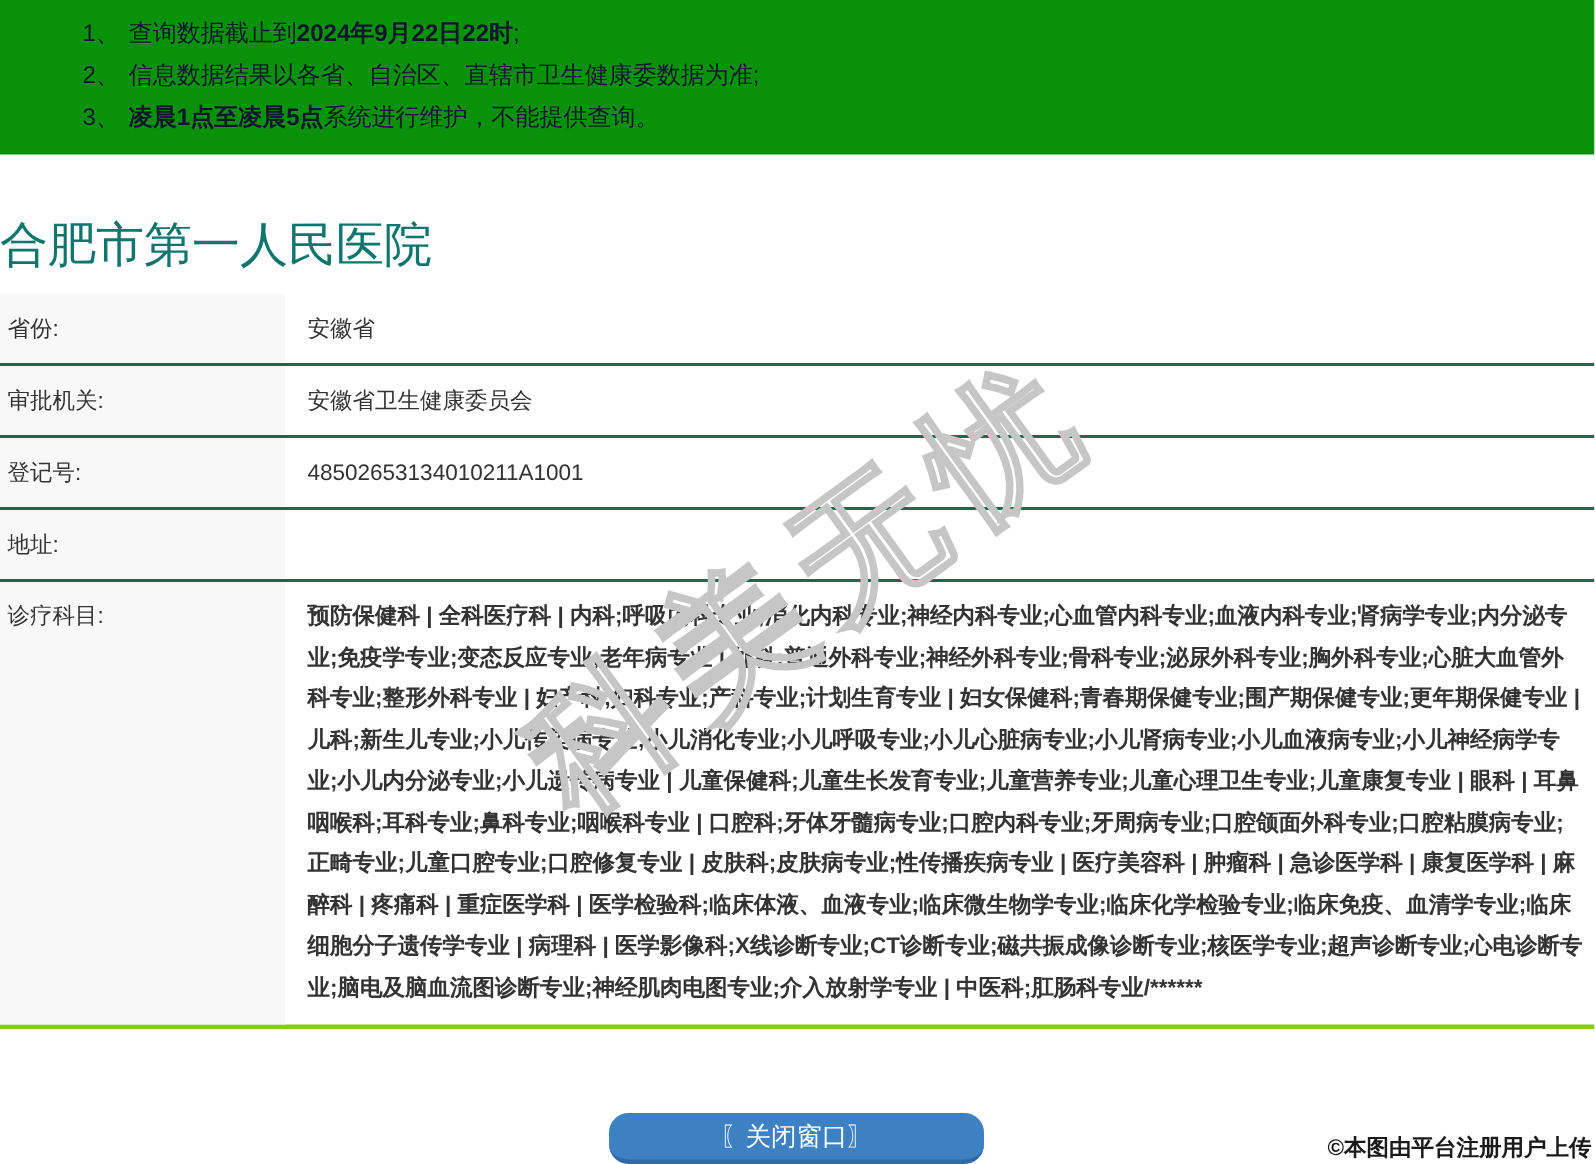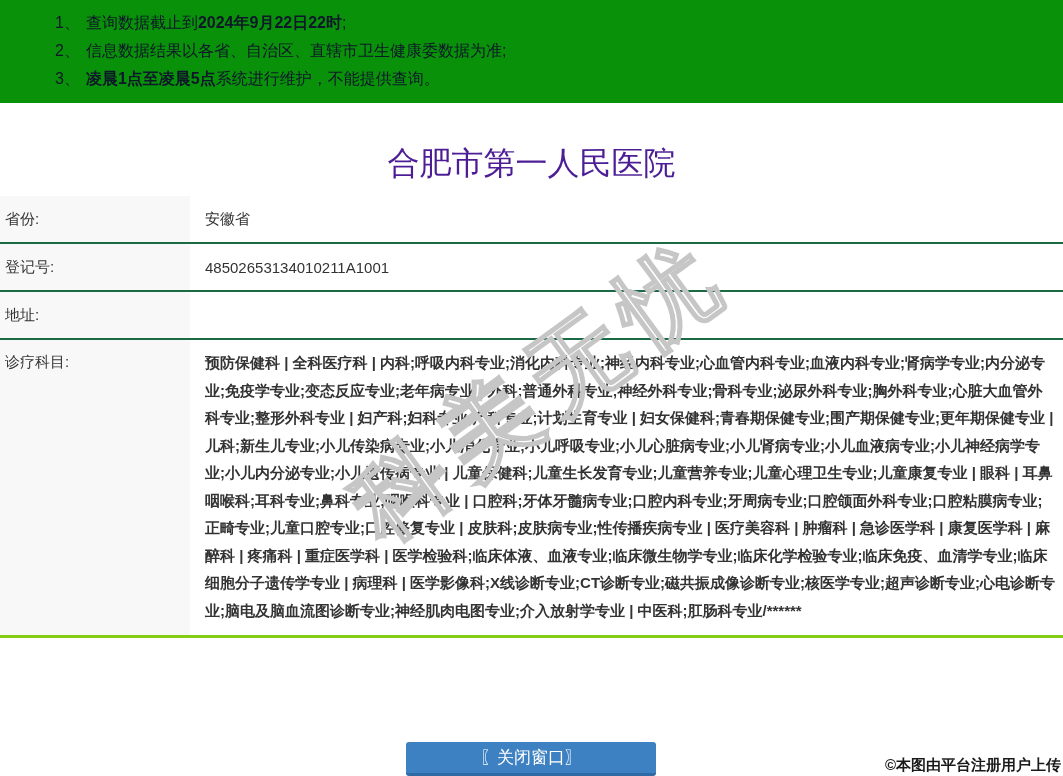--- a/index.html
+++ b/index.html
@@ -33,9 +33,9 @@
   
   .page-title {
     margin-top: 41px;
-    text-align: center;
+    text-align: left;
     font-size: 32px; line-height: 38px;
-    font-weight: 400; color: #4c1d95;
+    font-weight: 400; color: #0f766e;
   }
   
   .info-table { margin-top: 14px; width: 1063px; }

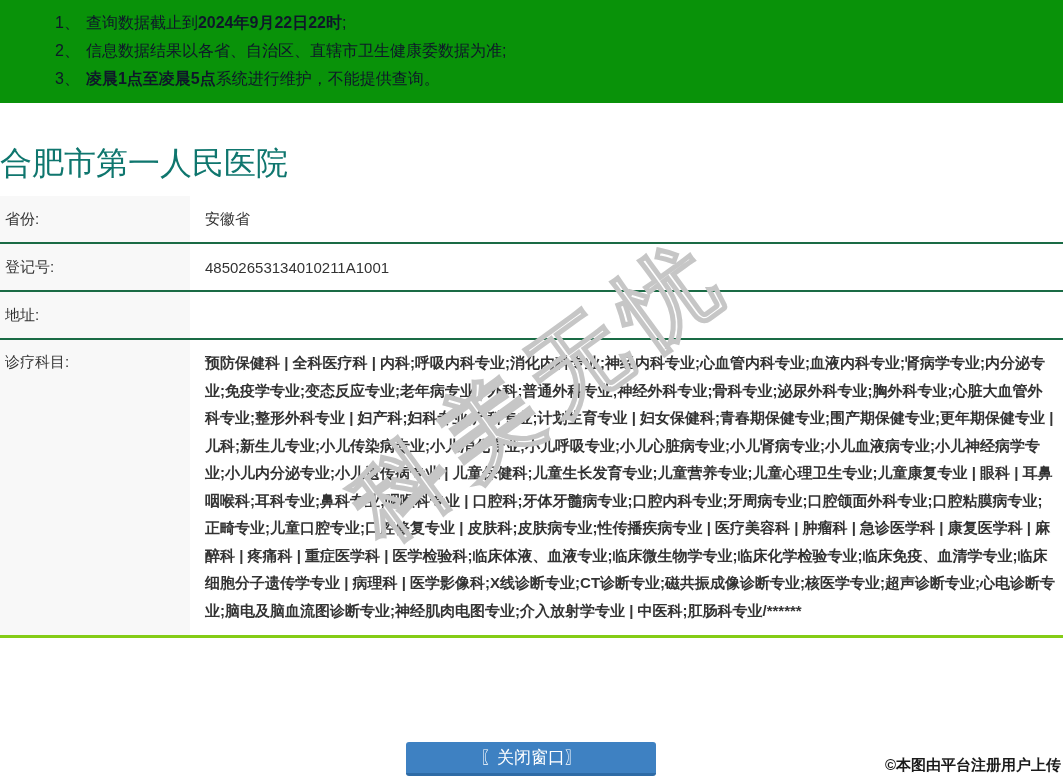--- a/index.html
+++ b/index.html
@@ -121,6 +121,10 @@
     <div class="cell-value">安徽省</div>
   </div>
 
+  <div class="row small">
+    <div class="cell-label">审批机关:</div>
+    <div class="cell-value">安徽省卫生健康委员会</div>
+  </div>
 
   <div class="row small">
     <div class="cell-label">登记号:</div>

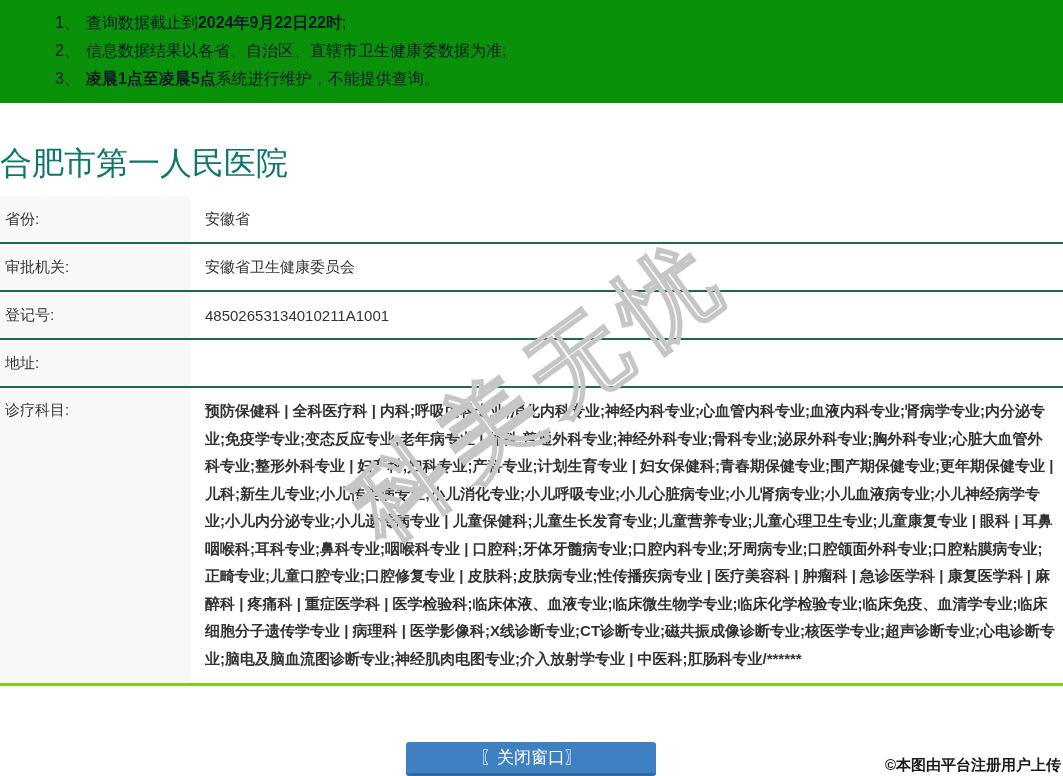--- a/index.html
+++ b/index.html
@@ -67,7 +67,7 @@
     width: 250px; height: 34px;
     background: var(--btn-blue);
     border: none; border-bottom: 3px solid var(--btn-blue-dark);
-    border-radius: 3px;
+    border-radius: 13px;
     color: #fff; font-size: 17px;
     font-family: "Liberation Sans", "DejaVu Sans", sans-serif;
     cursor: pointer;

